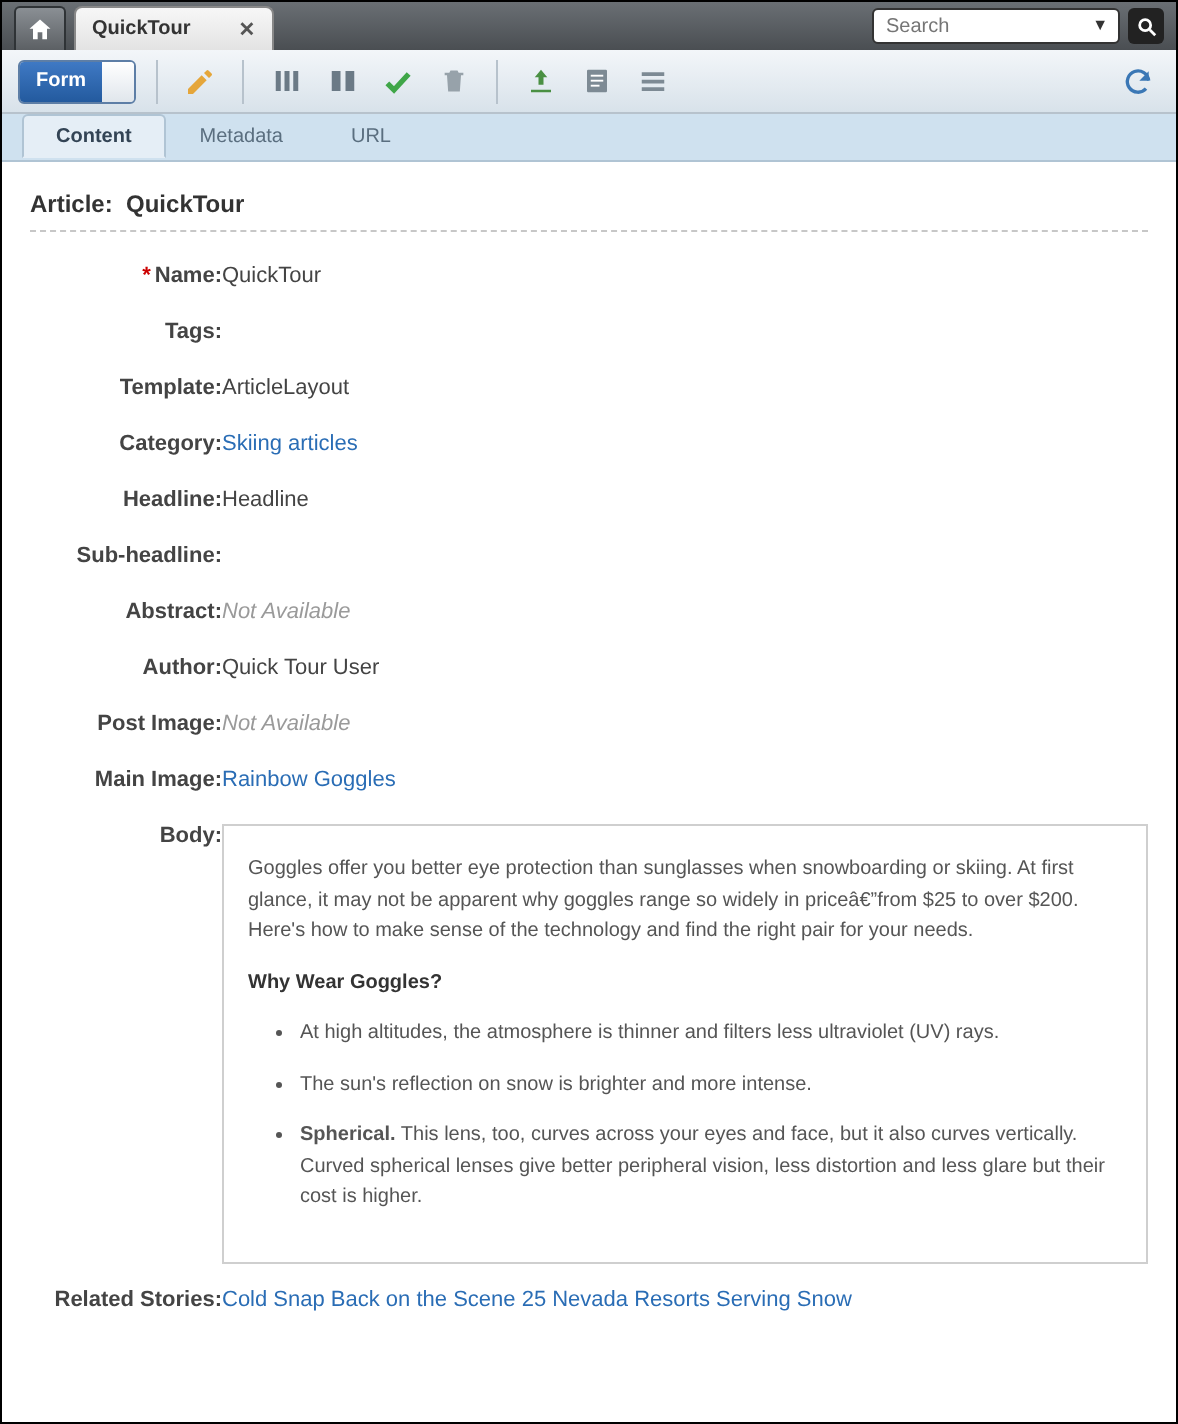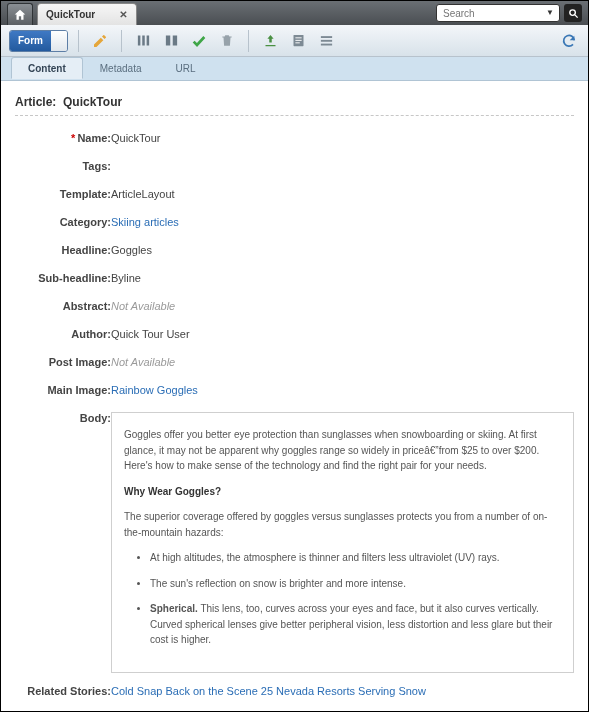--- a/index.html
+++ b/index.html
@@ -292,7 +292,7 @@
   </div>
   <div class="field-row">
     <div class="field-label">Headline:</div>
-    <div class="field-value">Goggles</div>
+    <div class="field-value">Headline</div>
   </div>
   <div class="field-row">
     <div class="field-label">Sub-headline:</div>

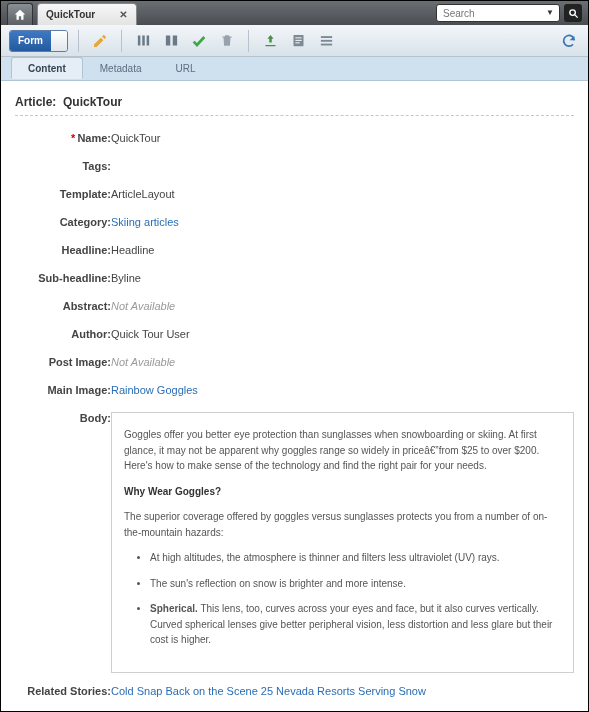--- a/index.html
+++ b/index.html
@@ -296,7 +296,6 @@
   </div>
   <div class="field-row">
     <div class="field-label">Sub-headline:</div>
-    <div class="field-value">Byline</div>
   </div>
   <div class="field-row">
     <div class="field-label">Abstract:</div>

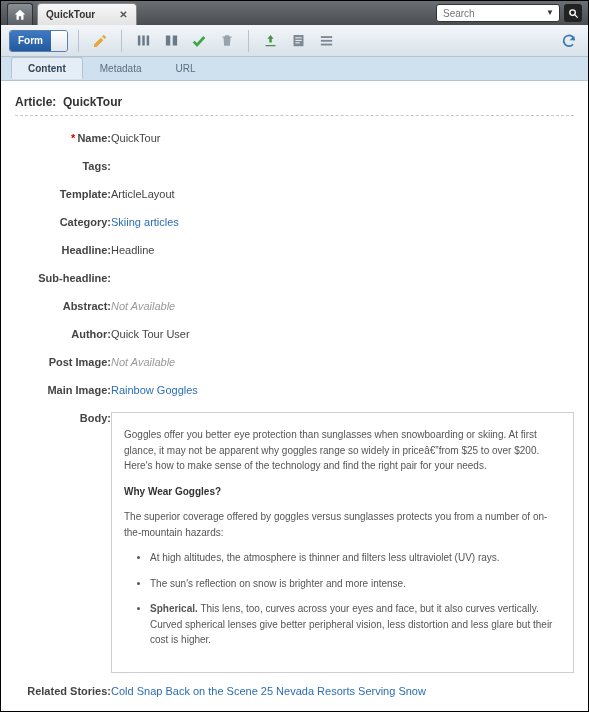--- a/index.html
+++ b/index.html
@@ -319,7 +319,6 @@
       <div class="body-box">
         <p>Goggles offer you better eye protection than sunglasses when snowboarding or skiing. At first glance, it may not be apparent why goggles range so widely in priceâ€”from $25 to over $200. Here's how to make sense of the technology and find the right pair for your needs.</p>
         <p><strong class="sub">Why Wear Goggles?</strong></p>
-        <p>The superior coverage offered by goggles versus sunglasses protects you from a number of on-the-mountain hazards:</p>
         <ul>
           <li>At high altitudes, the atmosphere is thinner and filters less ultraviolet (UV) rays.</li>
           <li>The sun's reflection on snow is brighter and more intense.</li>

